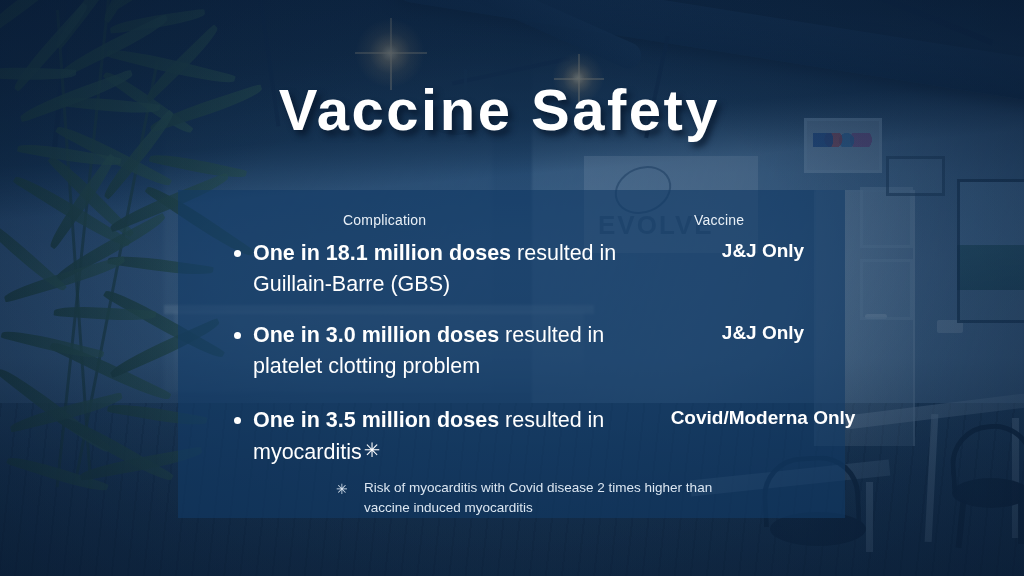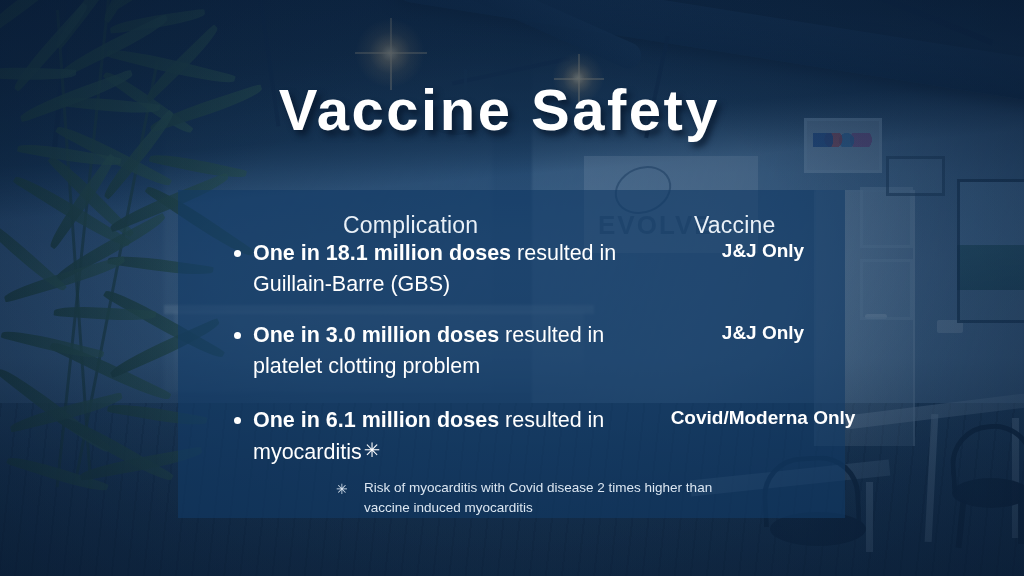--- a/index.html
+++ b/index.html
@@ -382,7 +382,7 @@
   .col-head {
     position: absolute;
     color: #e9f0f7;
-    font-size: 23px;
+    font-size: 14px;
     font-weight: 400;
     letter-spacing: 0.2px;
     white-space: nowrap;

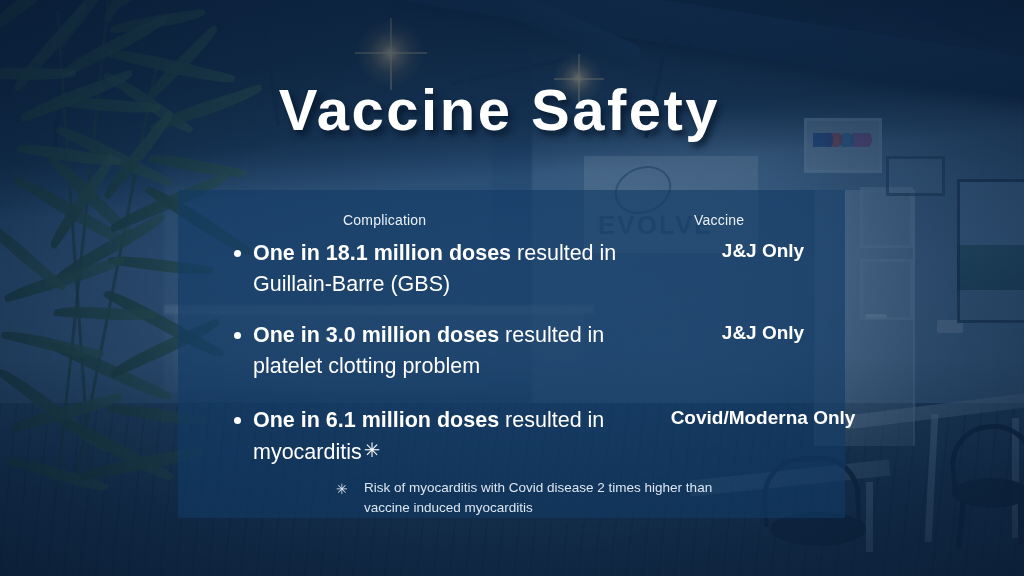--- a/index.html
+++ b/index.html
@@ -591,7 +591,7 @@
 
     <div class="row" id="row-2">
       <span class="bullet"></span>
-      <div class="complication"><b>One in 6.1 million doses</b><span> resulted in myocarditis</span><span class="ast">✳</span></div>
+      <div class="complication"><b>One in 3.5 million doses</b><span> resulted in myocarditis</span><span class="ast">✳</span></div>
       <div class="vaccine wide">Covid/Moderna Only</div>
     </div>
 

